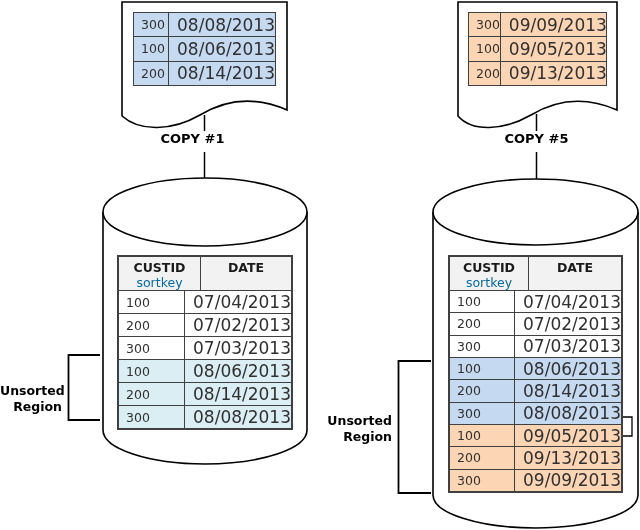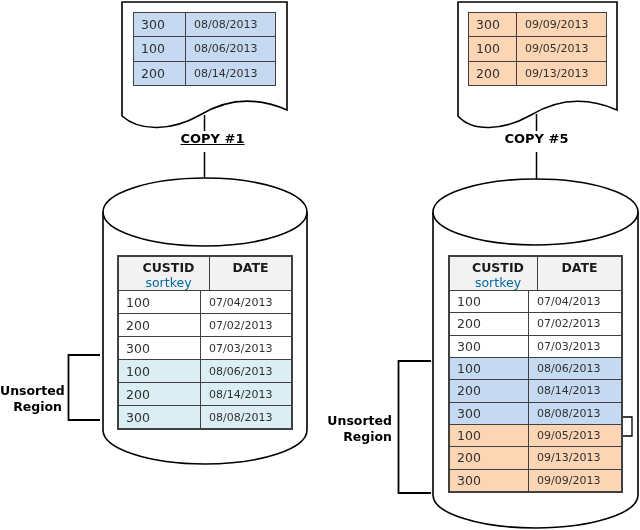--- a/index.html
+++ b/index.html
@@ -19,7 +19,7 @@
   .row{display:flex;flex:1;background:#fff;}
   .row + .row{border-top:1px solid #404040;}
   .rc1{display:flex;align-items:center;padding-left:7px;border-right:1px solid #404040;font-size:12.5px;}
-  .rc2{flex:1;display:flex;align-items:center;padding-left:8px;font-size:11px;}
+  .rc2{flex:1;display:flex;align-items:center;padding-left:8px;font-size:17px;}
 
   
   #tbl-left{left:117px;top:255px;width:176px;height:175px;}

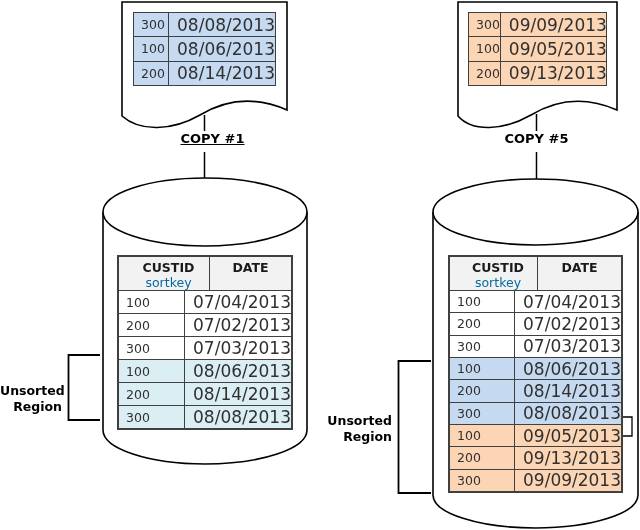--- a/index.html
+++ b/index.html
@@ -33,7 +33,7 @@
 
   .copy-label{position:absolute;top:131px;width:121px;text-align:center;
               font-weight:bold;font-size:13px;color:#000;}
-  #copy1-label{left:152px;text-decoration:underline;}
+  #copy1-label{left:132px;}
   #copy2-label{left:476px;}
 
   .unsorted-label{position:absolute;text-align:right;font-weight:bold;

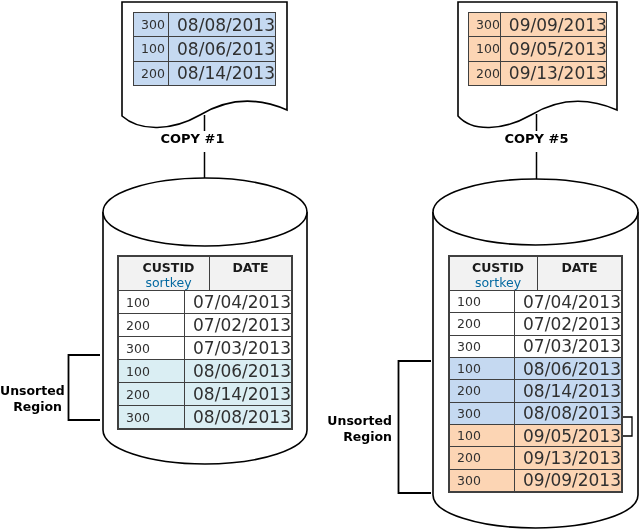--- a/index.html
+++ b/index.html
@@ -10,7 +10,7 @@
 
   
   .dtable{position:absolute;border:2px solid #404040;background:#fff;display:flex;flex-direction:column;}
-  .thead{display:flex;background:#f2f2f2;border-bottom:1px solid #404040;height:34px;flex:0 0 auto;padding-left:9px;}
+  .thead{display:flex;background:#f2f2f2;border-bottom:1px solid #404040;height:34px;flex:0 0 auto;}
   .hc1{display:flex;flex-direction:column;align-items:center;padding-top:3px;border-right:1px solid #404040;line-height:15px;}
   .hc2{flex:1;display:flex;justify-content:center;padding-top:3px;line-height:15px;}
   .hbold{font-weight:bold;font-size:12.5px;color:#1a1a1a;}

